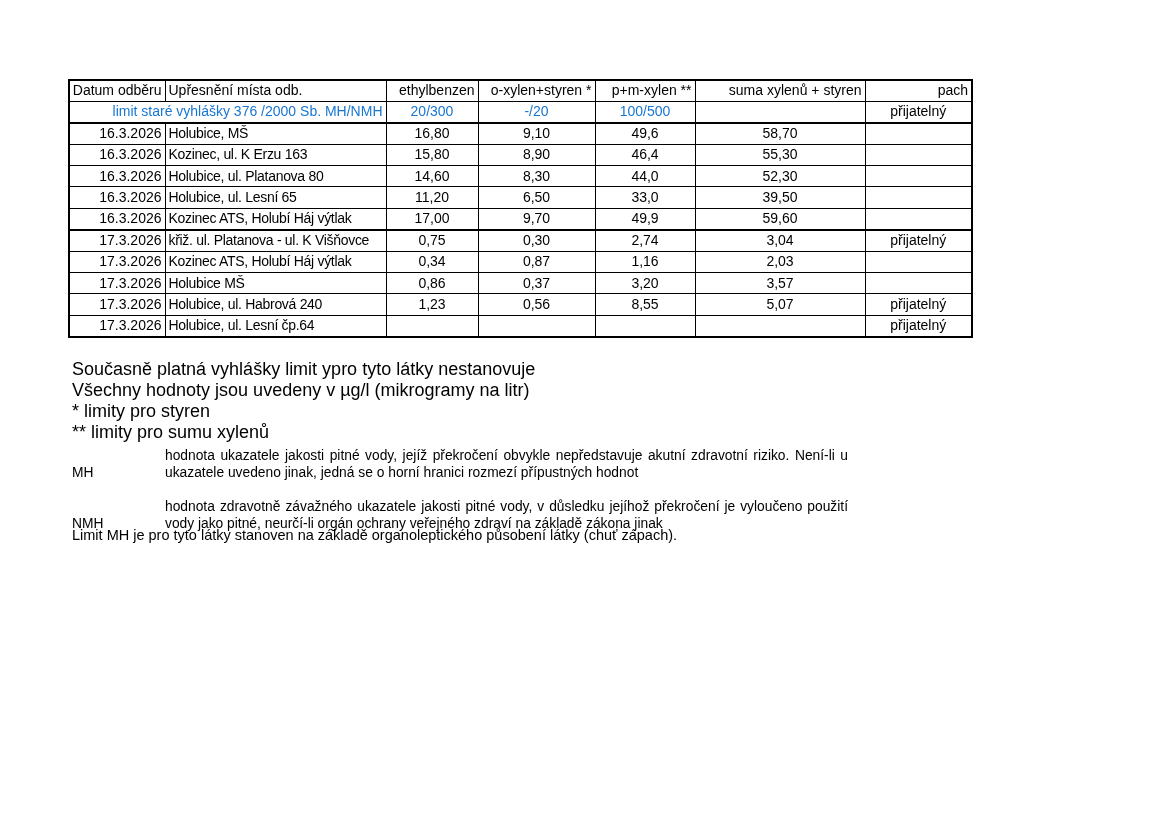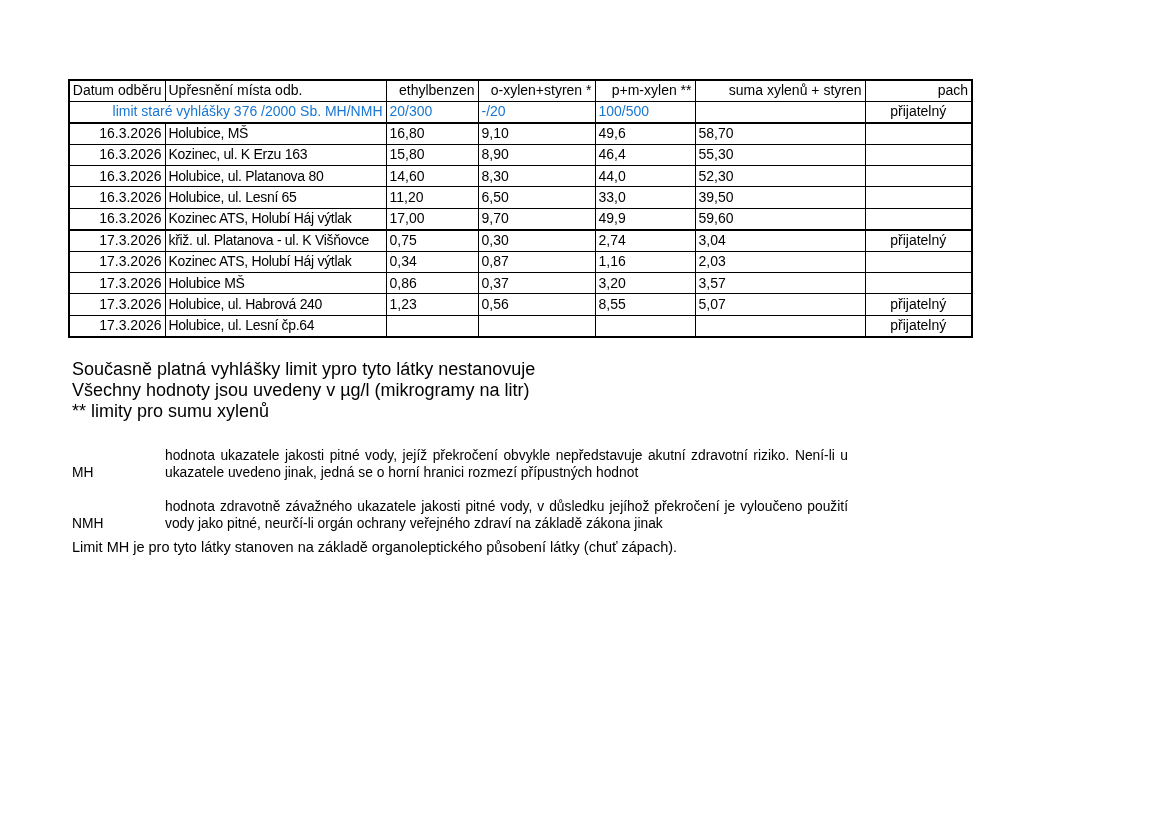--- a/index.html
+++ b/index.html
@@ -41,7 +41,7 @@
 
   .c-datum { text-align: right; padding-right: 5px; }
   .c-misto { text-align: left; letter-spacing: -0.3px; margin-left: 18px; }
-  .c-num   { }
+  .c-num   { text-align: center; }
   .c-pach  { text-align: center; }
   .c-limit-label { text-align: right; padding-right: 3px; }
   .accent { color: var(--limit-blue, #1776d2); }

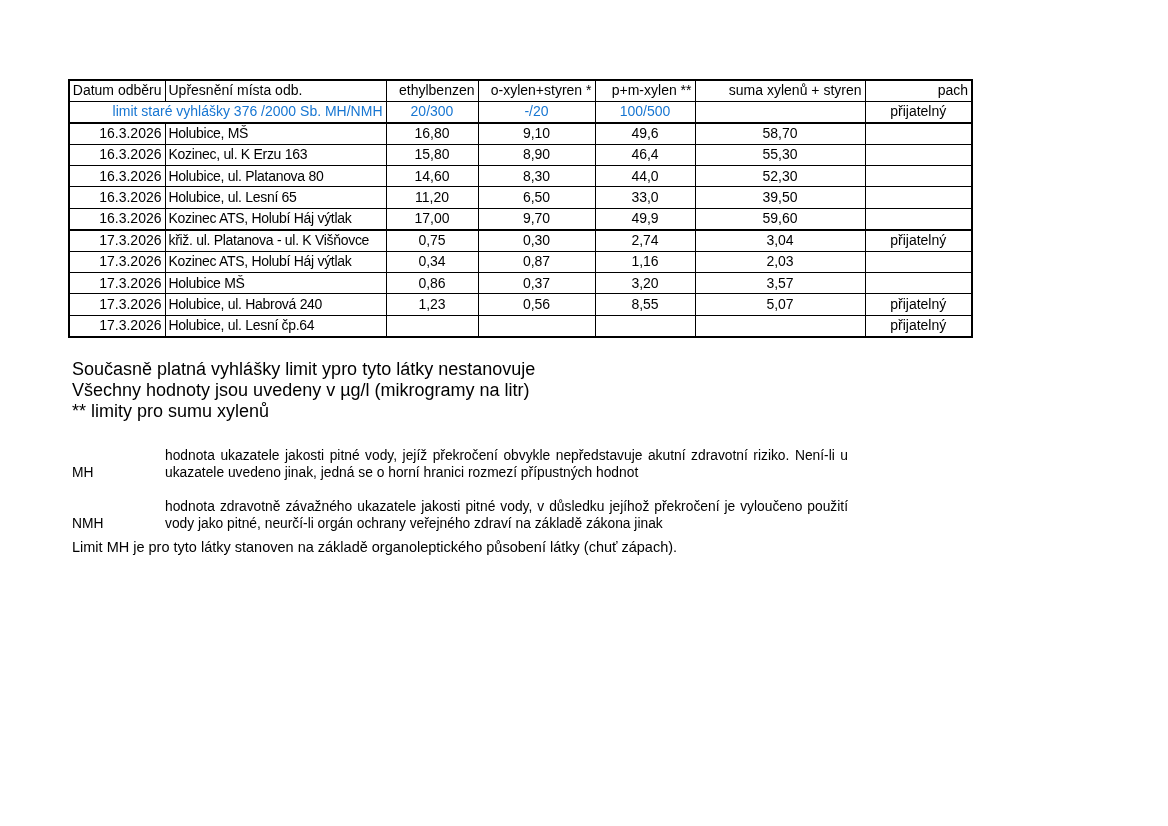--- a/index.html
+++ b/index.html
@@ -199,6 +199,7 @@
 <div class="notes">
   <div class="note-line">Současně platná vyhlášky limit ypro tyto látky nestanovuje</div>
   <div class="note-line">Všechny hodnoty jsou uvedeny v µg/l (mikrogramy na litr)</div>
+  <div class="note-line">* limity pro styren</div>
   <div class="note-line">** limity pro sumu xylenů</div>
 </div>
 

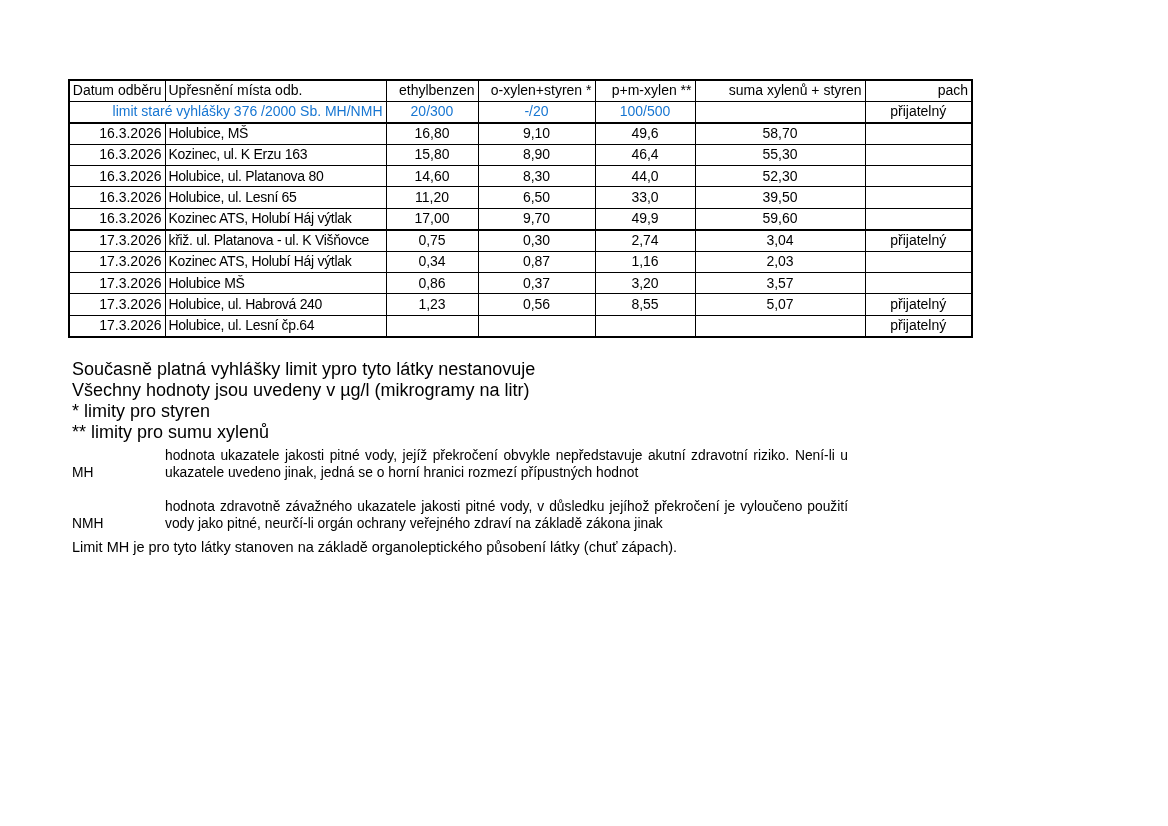--- a/index.html
+++ b/index.html
@@ -65,7 +65,7 @@
   .def-text { width: 683px; line-height: 17px; text-align: justify; }
 
   .footer-notes {
-    position: absolute; left: 72px; top: 537px;
+    position: absolute; left: 72px; top: 525px;
     font-size: 14.5px;
   }
   .footer-notes .footer-line { height: 21px; line-height: 21px; white-space: nowrap; }

